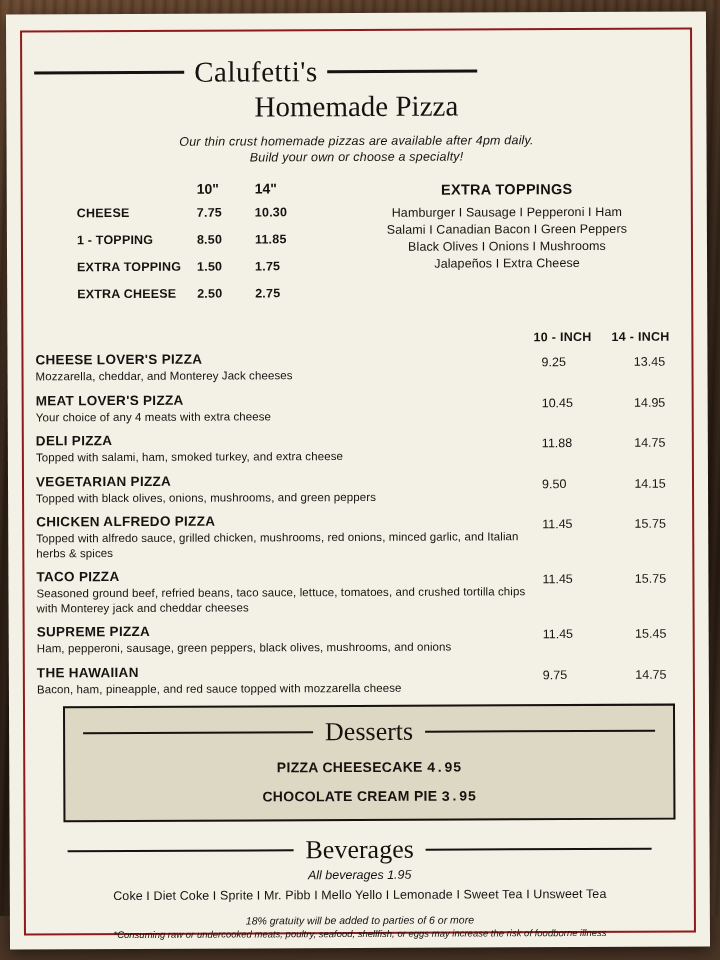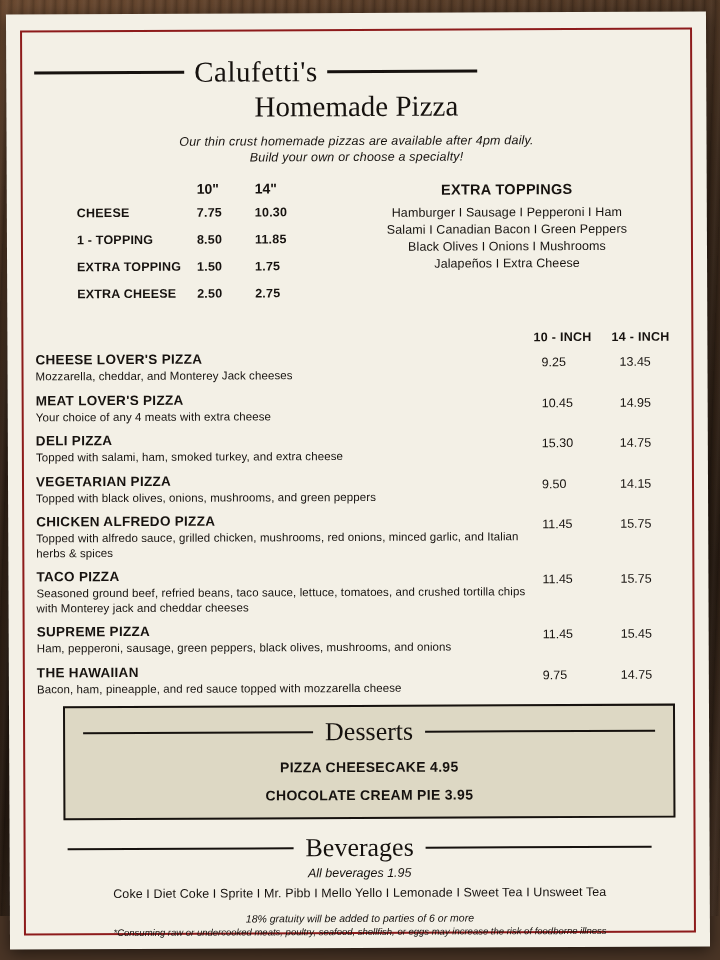--- a/index.html
+++ b/index.html
@@ -181,7 +181,7 @@
     font-size: 12.5px;
   }
   .spec-prices .p10 { width: 78px; text-align: left; }
-  .spec-prices .p14 { width: 60px; text-align: left; }
+  .spec-prices .p14 { width: 60px; text-align: center; }
 
   
   .dessert-box {

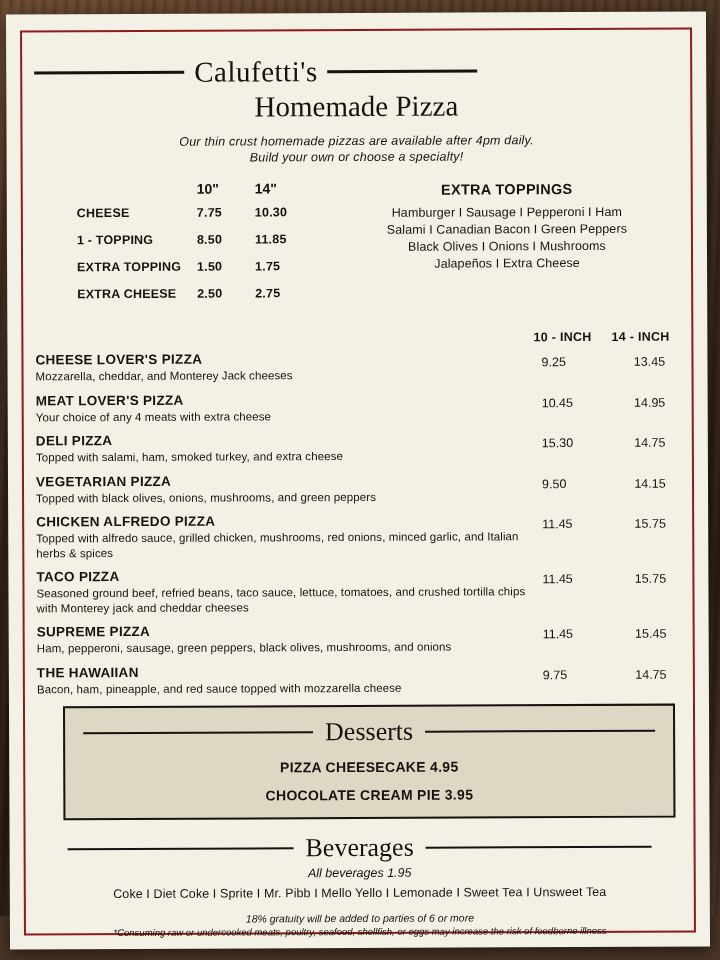--- a/index.html
+++ b/index.html
@@ -340,7 +340,7 @@
         <div class="spec-name">DELI PIZZA</div>
         <div class="spec-desc">Topped with salami, ham, smoked turkey, and extra cheese</div>
         <div class="spec-prices">
-          <div class="p10">15.30</div>
+          <div class="p10">11.88</div>
           <div class="p14">14.75</div>
         </div>
       </div>

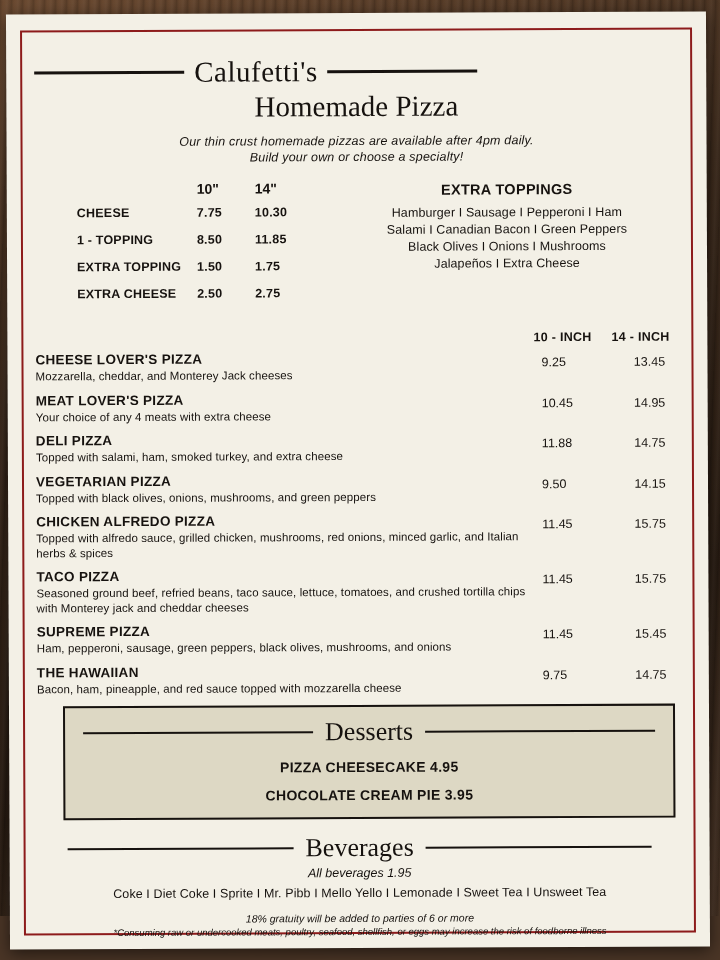--- a/index.html
+++ b/index.html
@@ -213,7 +213,7 @@
     letter-spacing: 0.3px;
   }
   .dessert-row.single { justify-content: center; }
-  .dessert-row .price { font-weight: bold; }
+  .dessert-row .price { font-weight: bold; font-family: Liberation Mono, monospace; }
 
   
   .bev-head {

